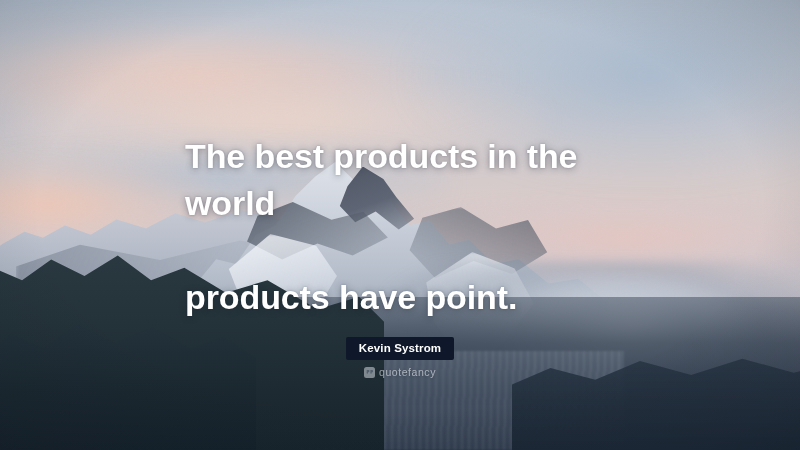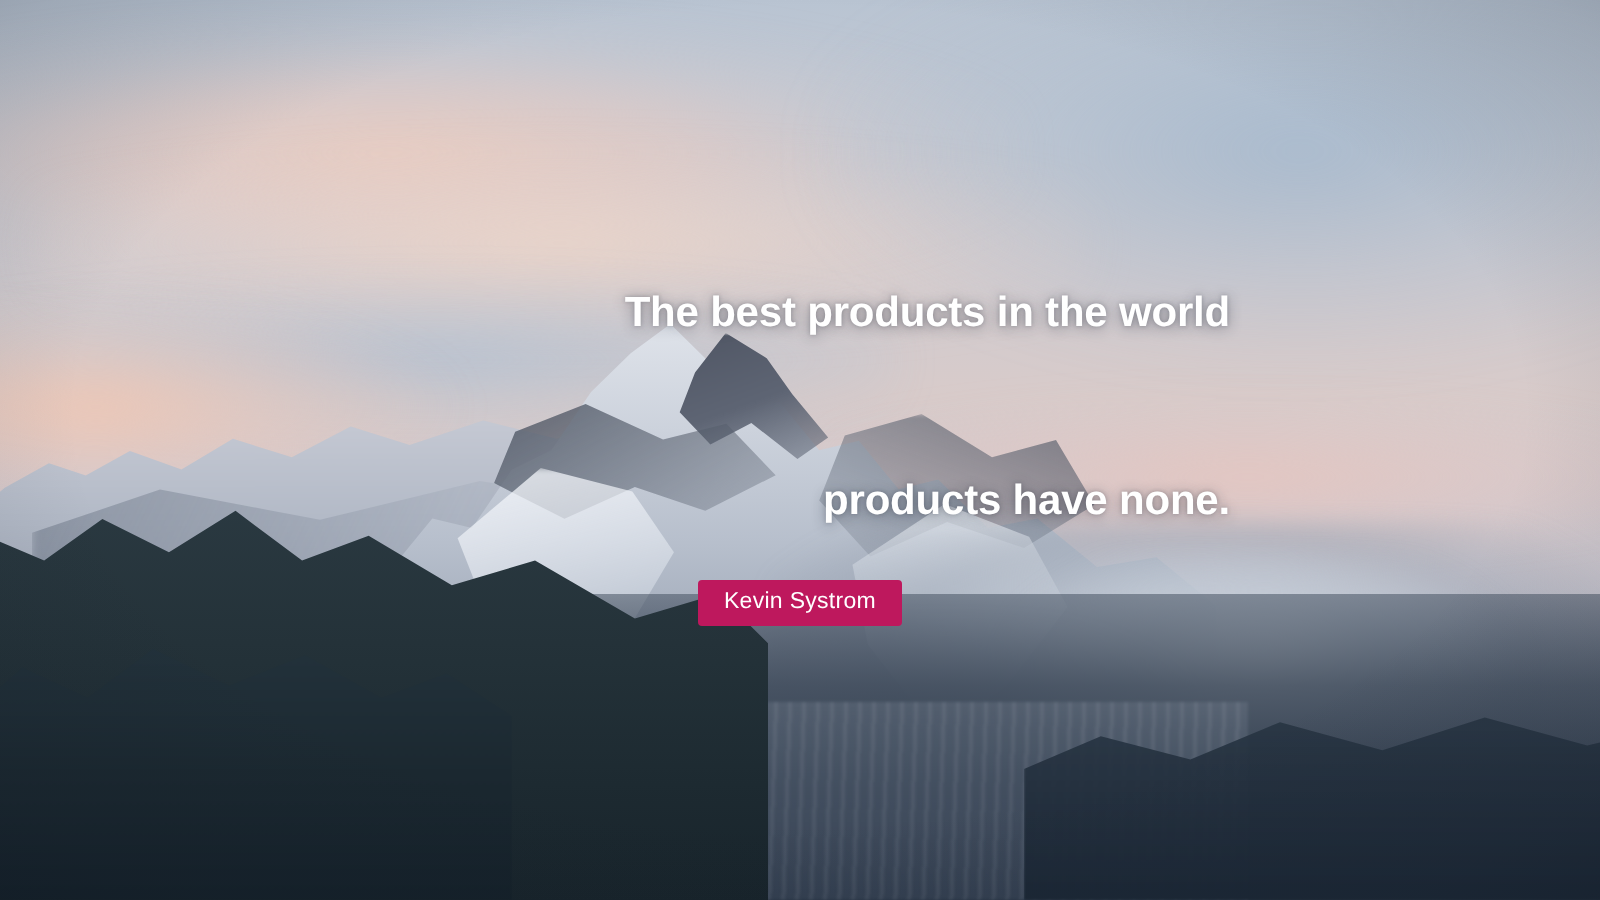--- a/index.html
+++ b/index.html
@@ -337,9 +337,9 @@
   .quote {
     width: 430px;
     margin-top: 133px;
-    text-align: right;
+    text-align: left;
     color: #ffffff;
-    font-size: 21px;
+    font-size: 34px;
     font-weight: bold;
     line-height: 47px;
     letter-spacing: -0.1px;

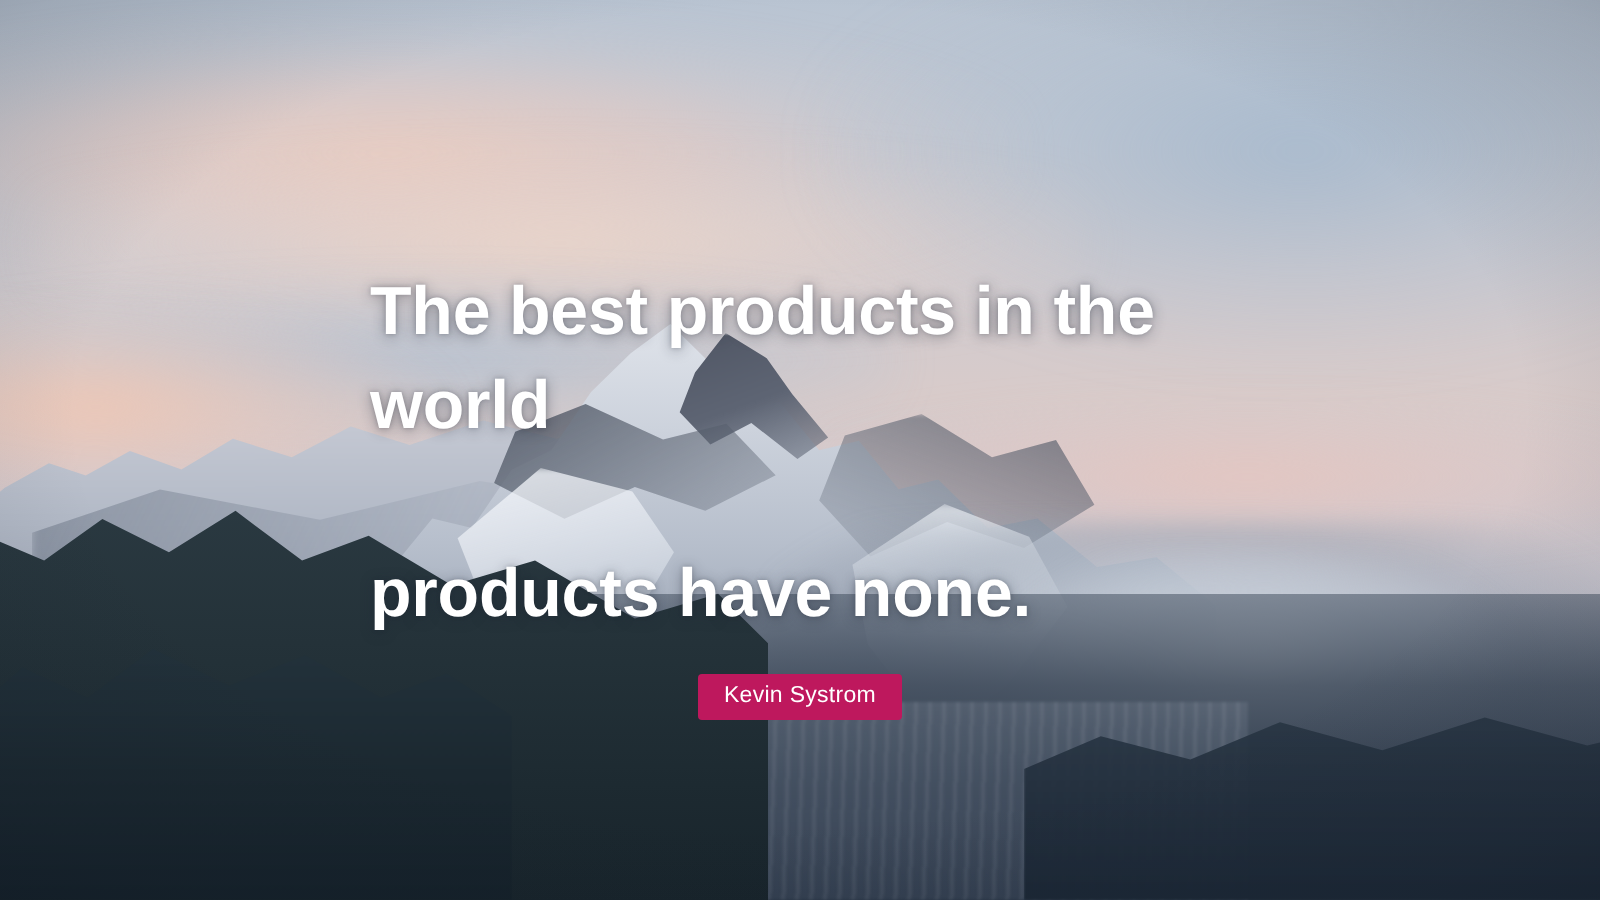--- a/index.html
+++ b/index.html
@@ -428,7 +428,7 @@
     <div class="quote">
       <span>The best products in the world</span><br>
       <br>
-      <span>products have none.</span>
+      <span>products have point.</span>
     </div>
     <div class="author-badge">Kevin Systrom</div>
   </div>

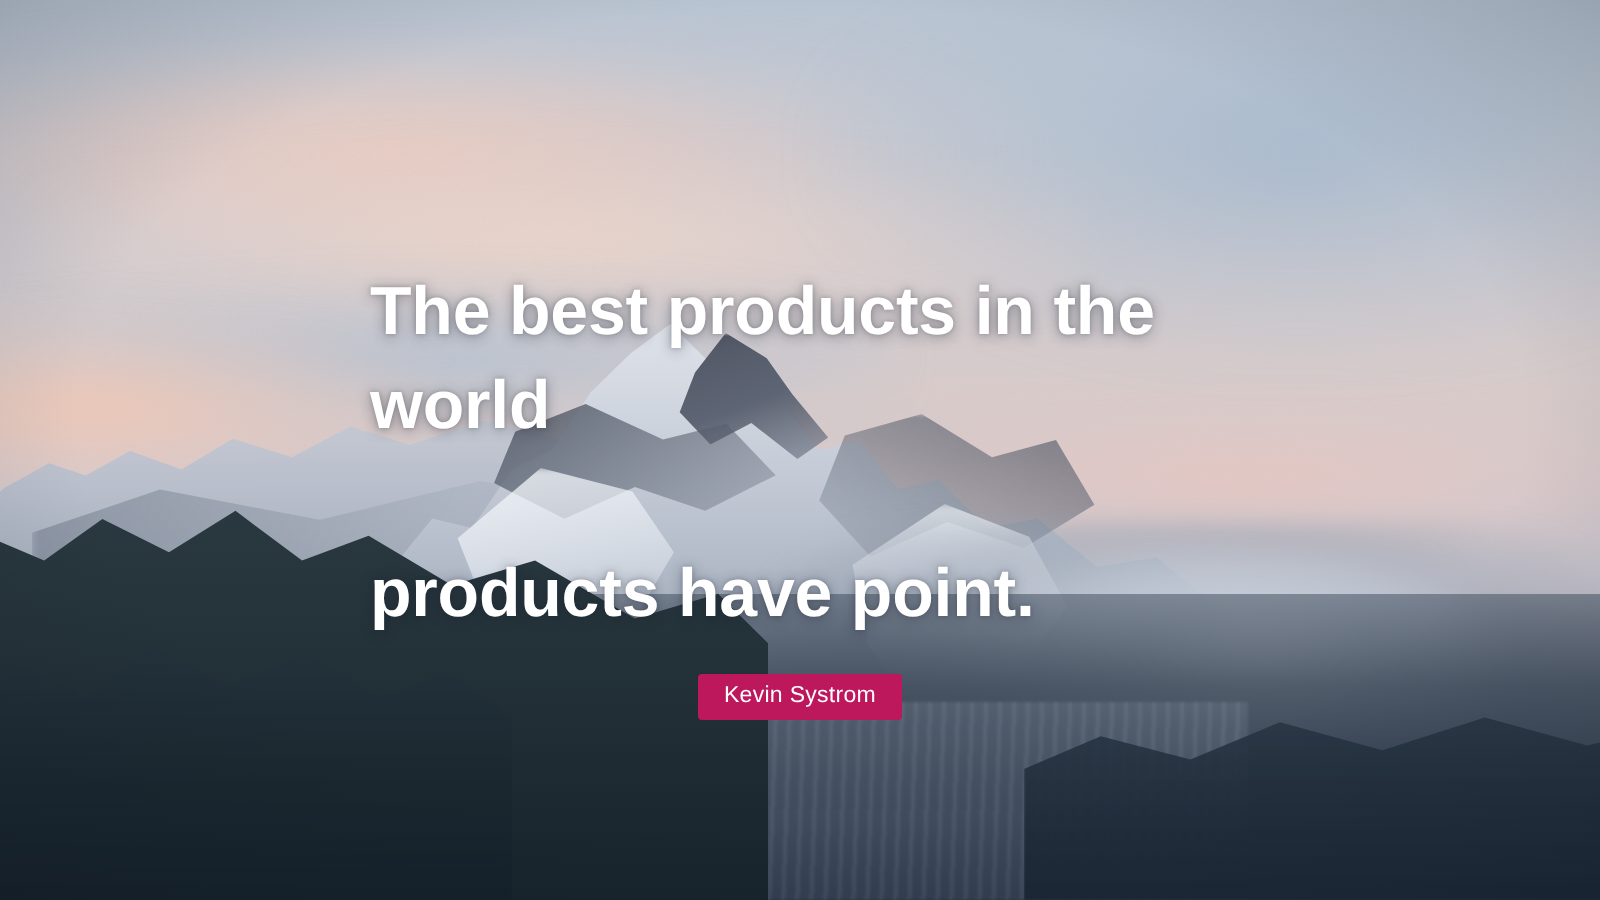--- a/index.html
+++ b/index.html
@@ -348,10 +348,10 @@
   .author-badge {
     margin-top: 16px;
     display: inline-block;
-    background: #be185d;
+    background: #0f172a;
     color: #ffffff;
     font-size: 11.5px;
-    font-weight: normal;
+    font-weight: bold;
     letter-spacing: 0.15px;
     padding: 5px 13px 6px 13px;
     border-radius: 2px;

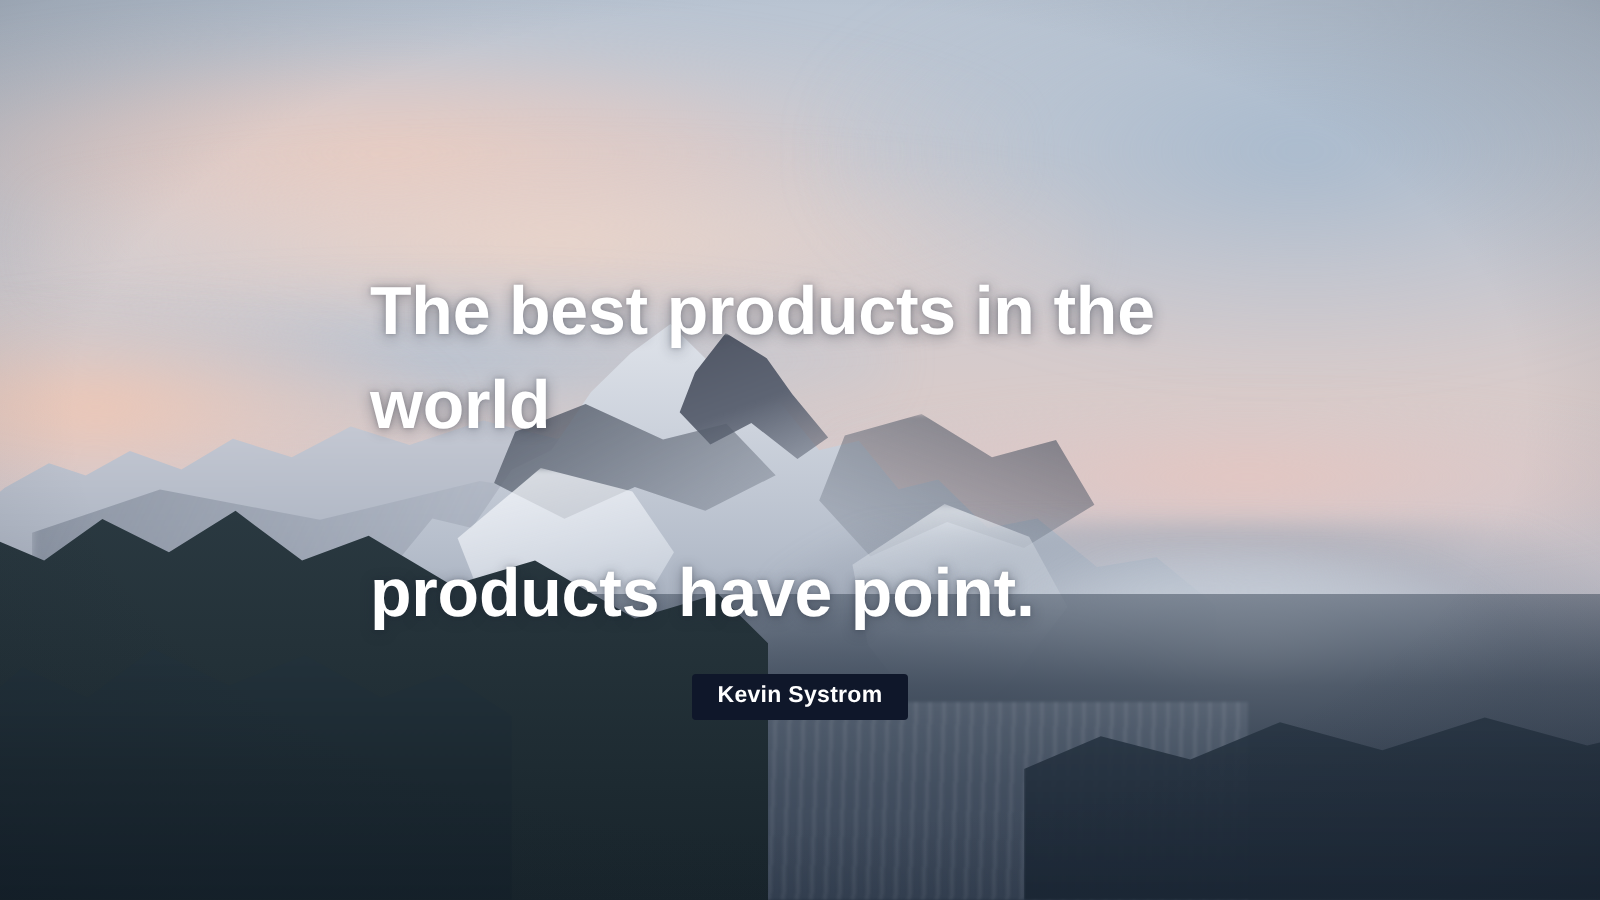--- a/index.html
+++ b/index.html
@@ -433,6 +433,17 @@
     <div class="author-badge">Kevin Systrom</div>
   </div>
 
+  <div class="watermark">
+    <span class="wm-icon">
+      <svg width="8" height="8" viewBox="0 0 8 8" aria-hidden="true">
+        <rect x="0.7" y="2.1" width="2.6" height="2.2" rx="0.5" fill="#7a8697"></rect>
+        <rect x="4.4" y="2.1" width="2.6" height="2.2" rx="0.5" fill="#7a8697"></rect>
+        <rect x="0.7" y="4.0" width="1.3" height="1.6" fill="#7a8697"></rect>
+        <rect x="4.4" y="4.0" width="1.3" height="1.6" fill="#7a8697"></rect>
+      </svg>
+    </span>
+    <span class="wm-text">quotefancy</span>
+  </div>
 
 </div>
 

